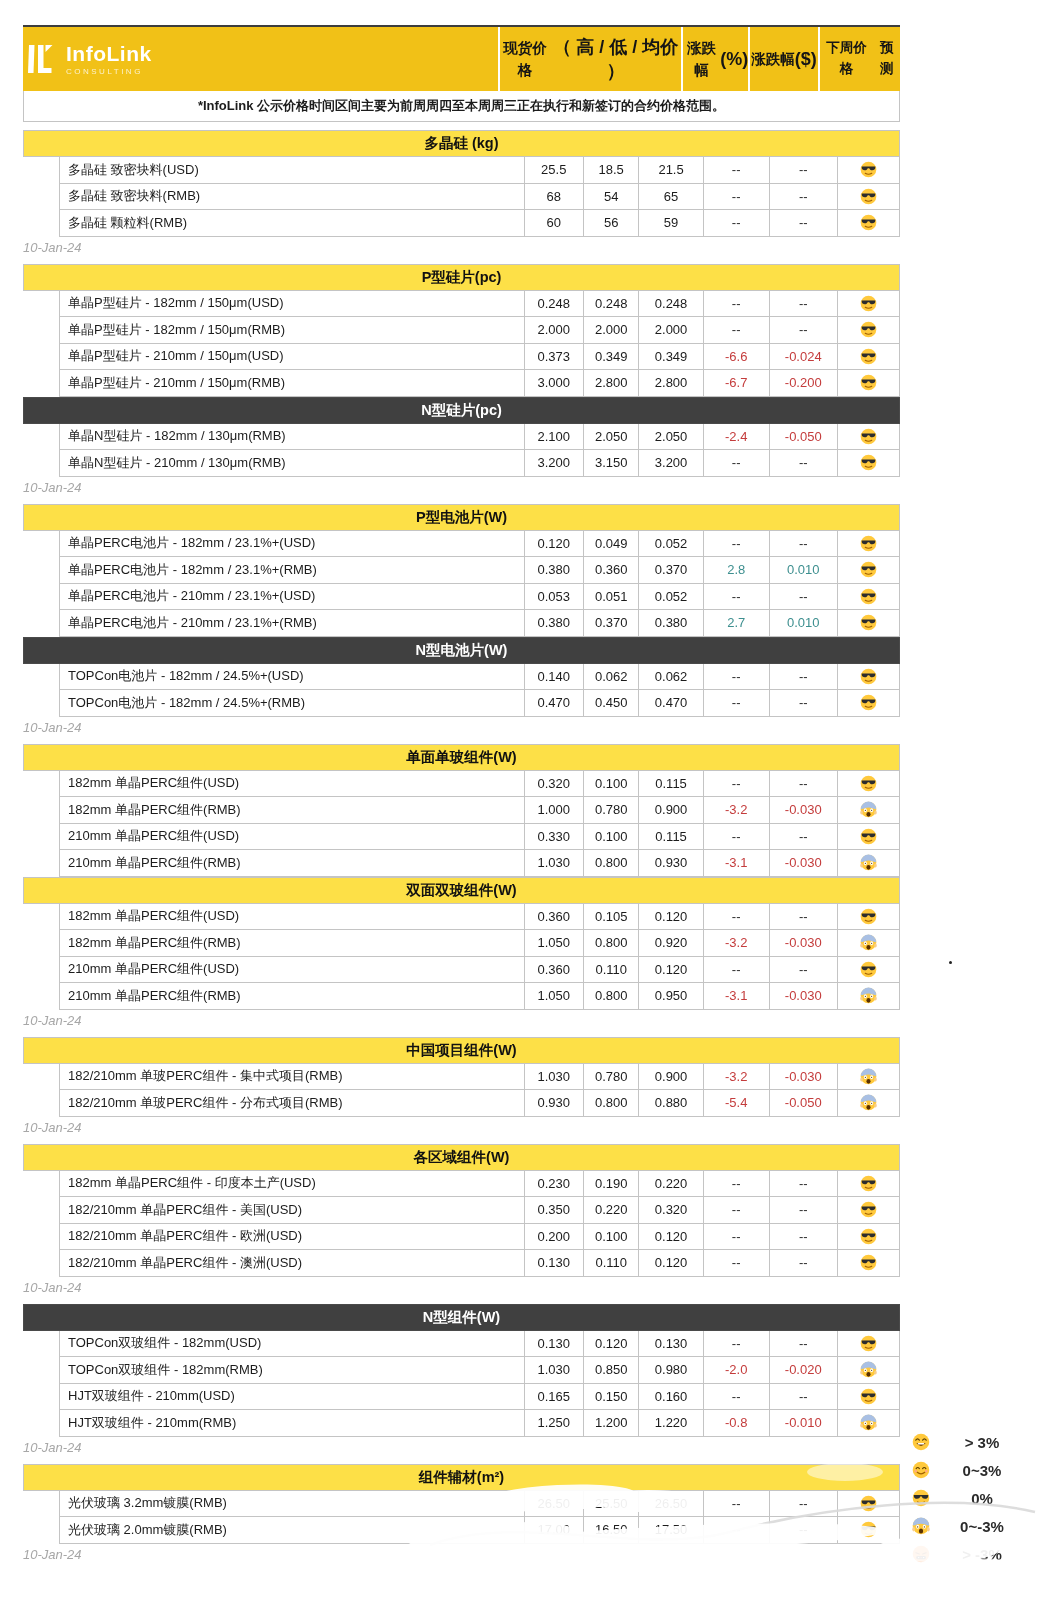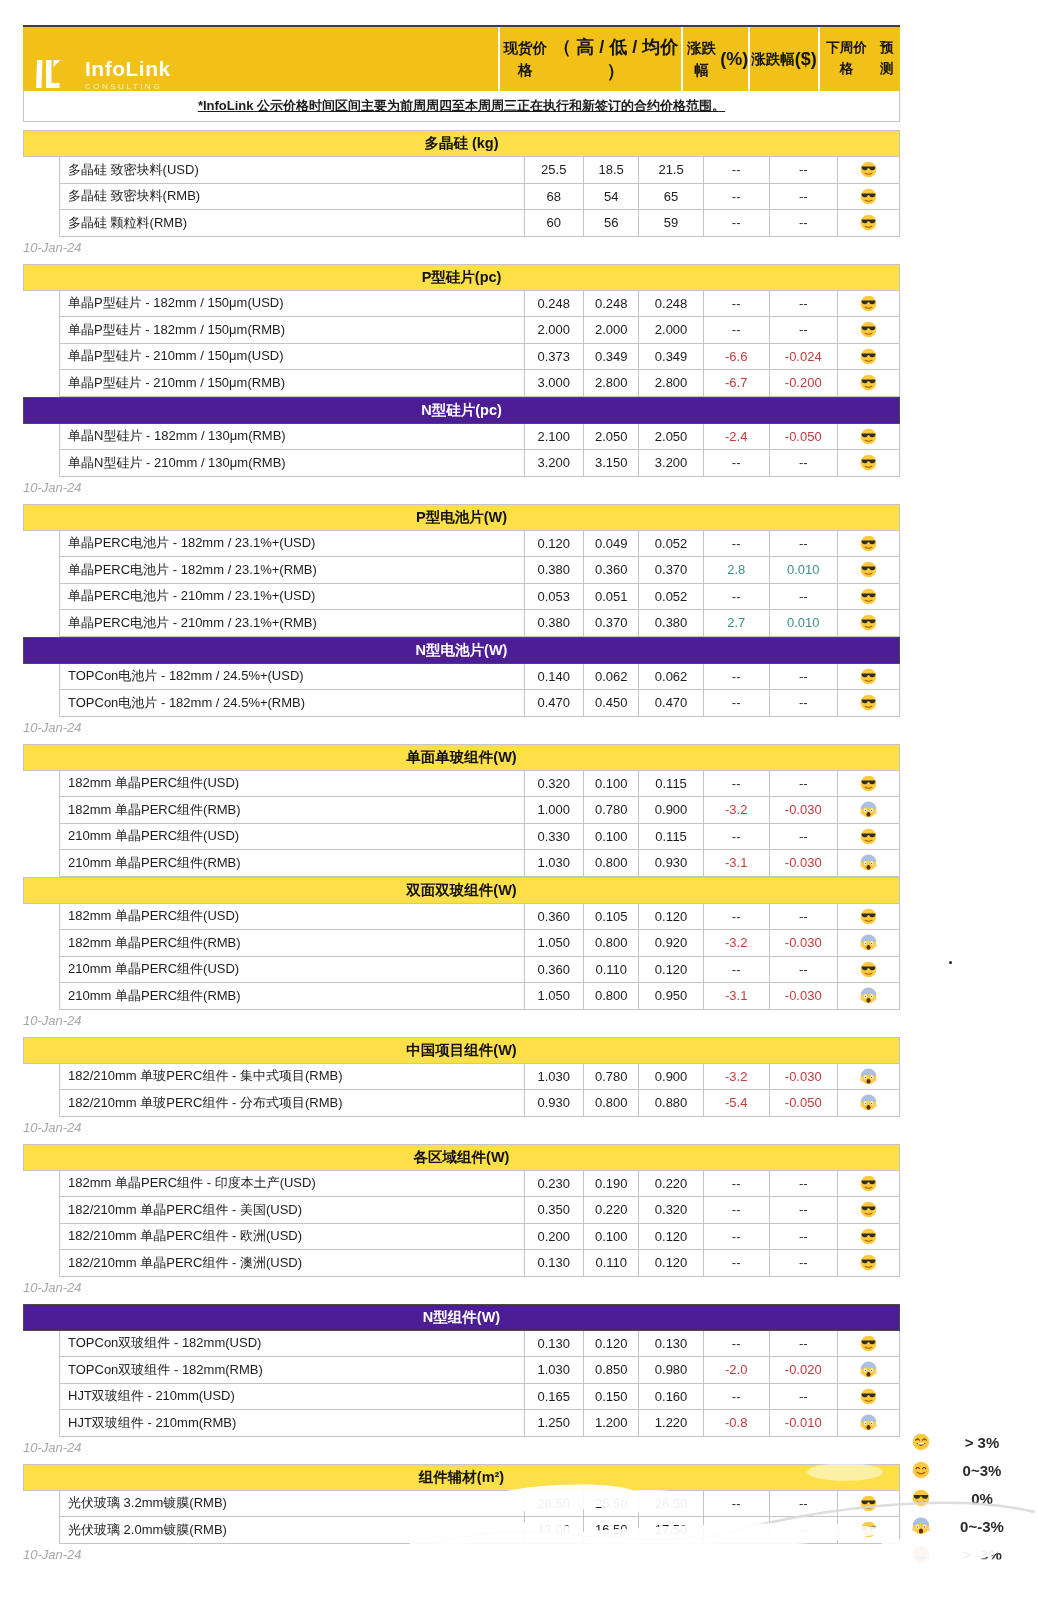--- a/index.html
+++ b/index.html
@@ -9,7 +9,7 @@
 
   
   .yhead{display:flex;height:64px;background:#F1C117;border-top:2px solid #3d3d3d;}
-  .yh-logo{width:485px;box-sizing:border-box;display:flex;align-items:flex-end;padding-left:8px;gap:20px;}
+  .yh-logo{width:485px;box-sizing:border-box;display:flex;align-items:center;padding-left:0;gap:9px;}
   .brand-text .bname{color:#fff;font-size:21px;font-weight:bold;letter-spacing:.5px;line-height:1;}
   .brand-text .bsub{color:rgba(255,255,255,.78);font-size:8px;letter-spacing:2.5px;margin-top:3px;}
   .yh-col{box-sizing:border-box;border-left:2px solid #fff;display:flex;flex-direction:row;

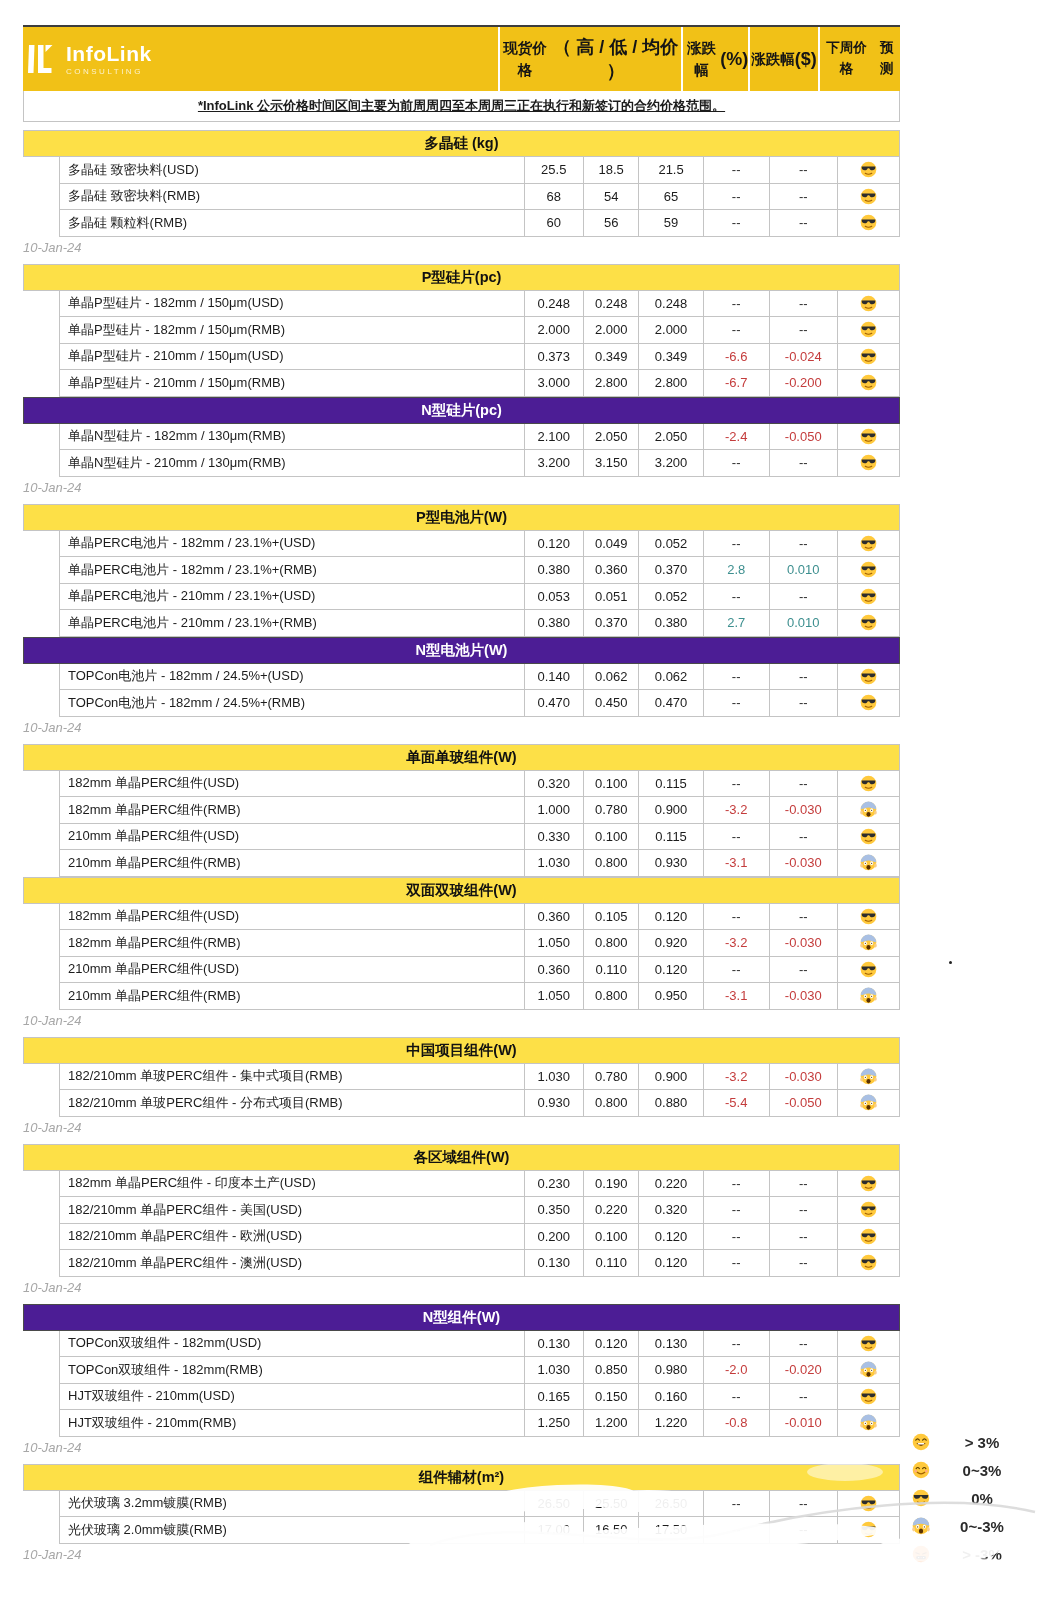--- a/index.html
+++ b/index.html
@@ -20,7 +20,7 @@
 
   
   .note{box-sizing:border-box;height:31px;border:1px solid #c4c4c4;border-top:none;
-        display:flex;align-items:center;justify-content:center;font-weight:bold;font-size:13px;text-decoration:underline;}
+        display:flex;align-items:center;justify-content:center;font-weight:bold;font-size:13px;}
 
   
   .sec-head{box-sizing:border-box;height:27px;border:1px solid #c4c4c4;display:flex;align-items:center;

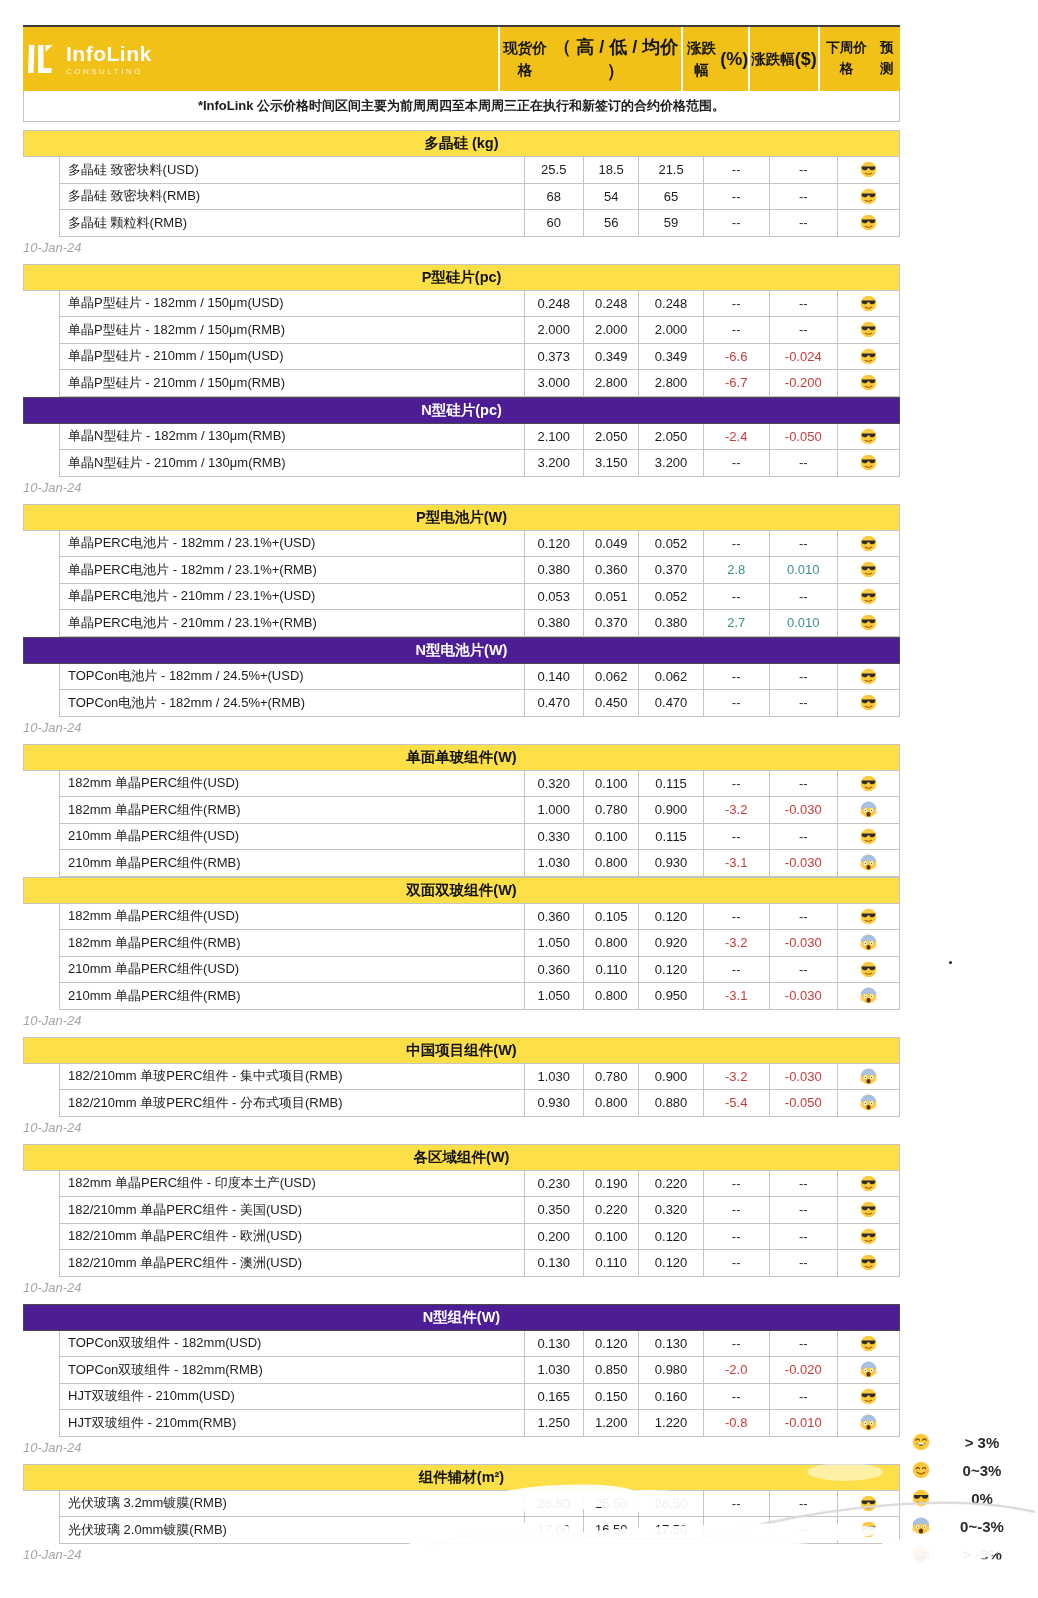--- a/index.html
+++ b/index.html
@@ -26,7 +26,7 @@
   .sec-head{box-sizing:border-box;height:27px;border:1px solid #c4c4c4;display:flex;align-items:center;
             justify-content:center;font-weight:bold;font-size:14.5px;}
   .sec-head.light{background:#fde047;color:#111;}
-  .sec-head.dark{background:#4c1d95;color:#fff;border-color:#4a4a4a;}
+  .sec-head.dark{background:#404040;color:#fff;border-color:#4a4a4a;}
   .row{display:flex;border-left:1px solid #c4c4c4;margin-left:36px;}
   .cell{box-sizing:border-box;height:26.5px;border-right:1px solid #c4c4c4;border-bottom:1px solid #c4c4c4;
         display:flex;align-items:center;justify-content:center;font-size:13px;background:#fff;}

